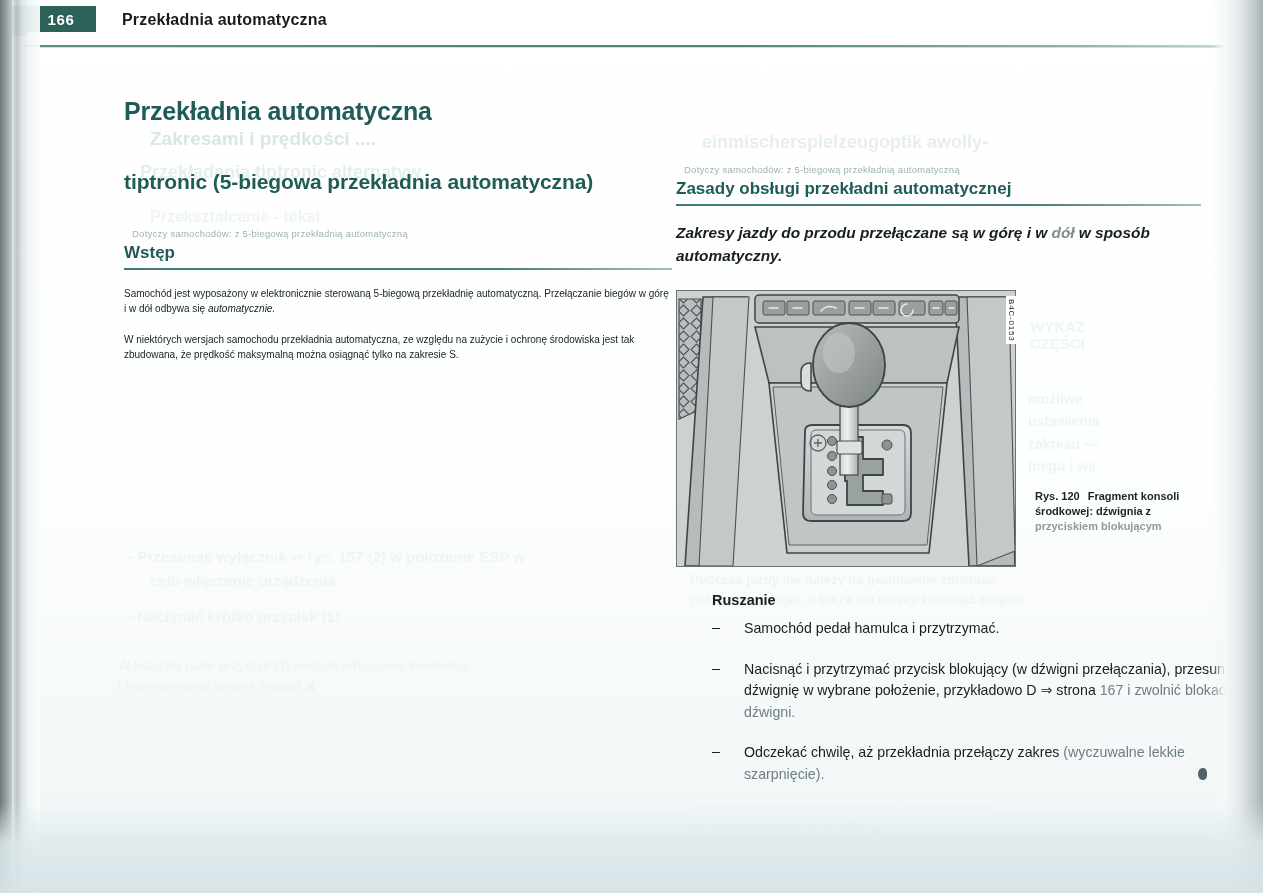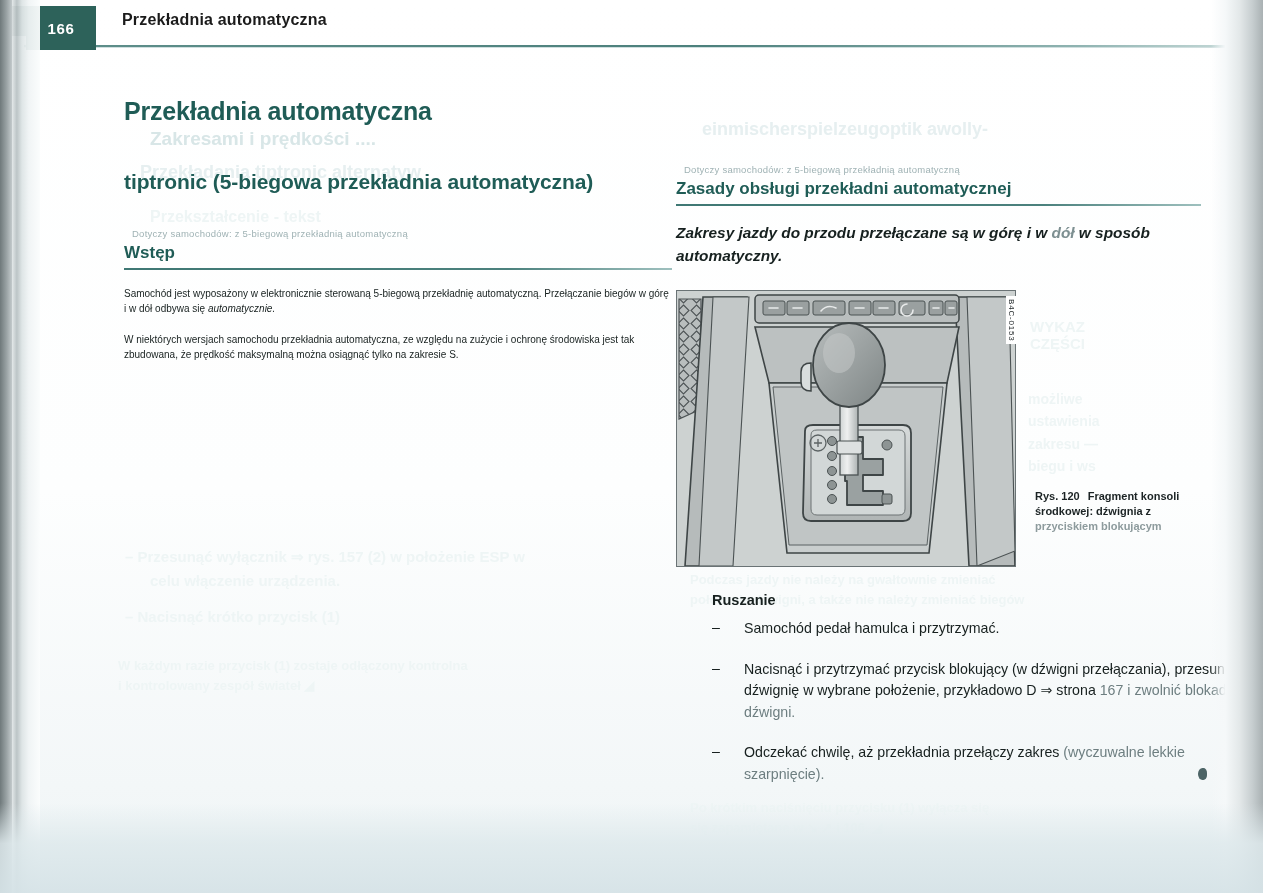--- a/index.html
+++ b/index.html
@@ -45,7 +45,7 @@
     position:absolute;left:12px;top:6px;width:1251px;height:30px;
   }
   .pagenum-box{
-    position:absolute;left:26px;top:6px;width:70px;height:44px;
+    position:absolute;left:26px;top:6px;width:70px;height:26px;
     background:#2d625a;
     color:#ffffff;
     font-size:15px;font-weight:bold;letter-spacing:.6px;

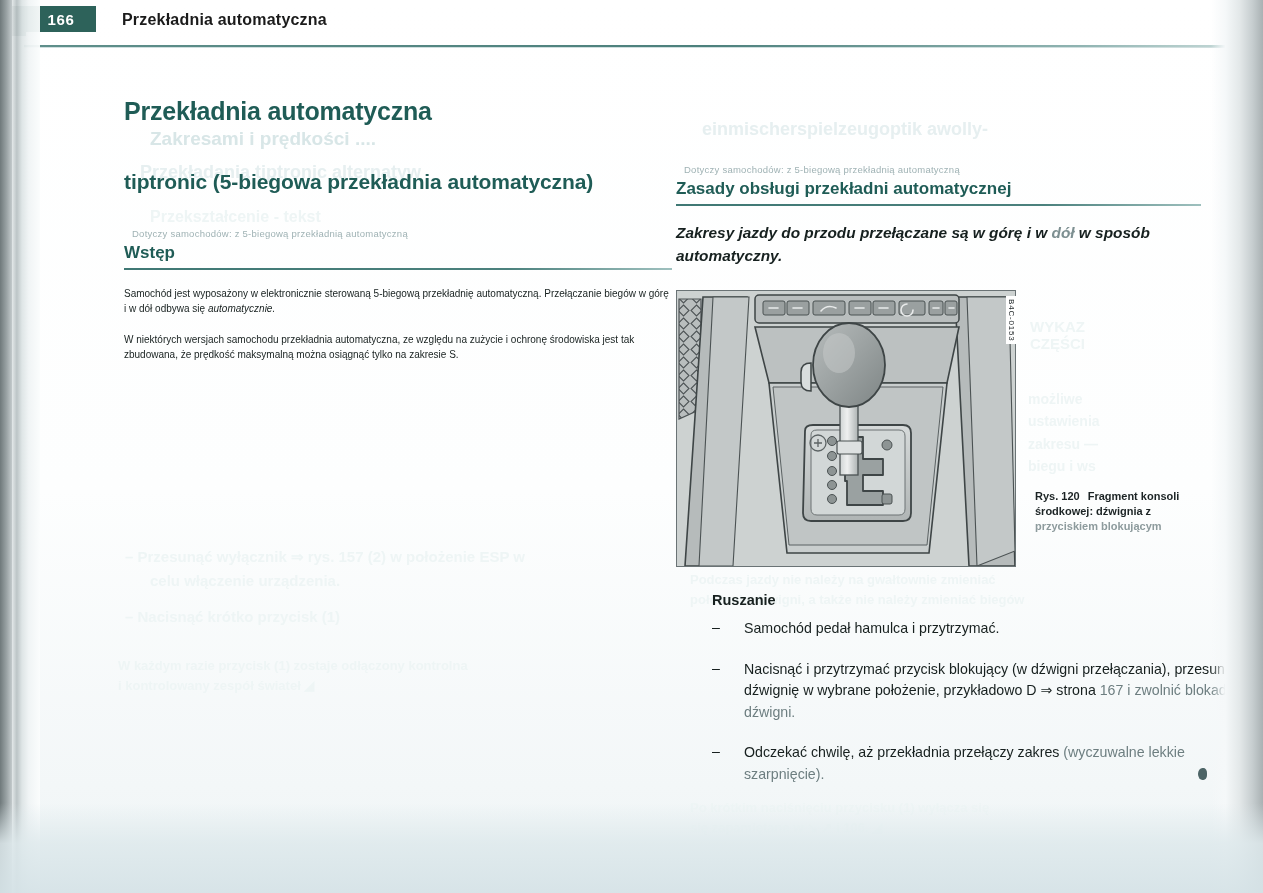--- a/index.html
+++ b/index.html
@@ -177,7 +177,7 @@
   <div class="ghost" style="left:150px;top:128px;font-size:19px;">Zakresami i prędkości ....</div>
   <div class="ghost lite" style="left:140px;top:162px;font-size:18px;">Przekładania tiptronic alternatyw</div>
   <div class="ghost xlite" style="left:150px;top:208px;font-size:16px;">Przekształcenie - tekst </div>
-  <div class="ghost lite" style="left:702px;top:119px;font-size:18px;">einmischerspielzeugoptik  awolly-</div>
+  <div class="ghost lite" style="left:702px;top:132px;font-size:18px;">einmischerspielzeugoptik  awolly-</div>
   <div class="ghost xlite" style="left:1030px;top:318px;font-size:15px;">WYKAZ<br>CZĘŚCI</div>
   <div class="ghost xlite" style="left:1028px;top:388px;font-size:14px;line-height:1.6">możliwe<br>ustawienia<br>zakresu —<br>biegu i ws</div>
   <div class="ghost xlite" style="left:125px;top:548px;font-size:15px;">–  Przesunąć wyłącznik ⇒ rys. 157  (2) w położenie ESP w</div>

